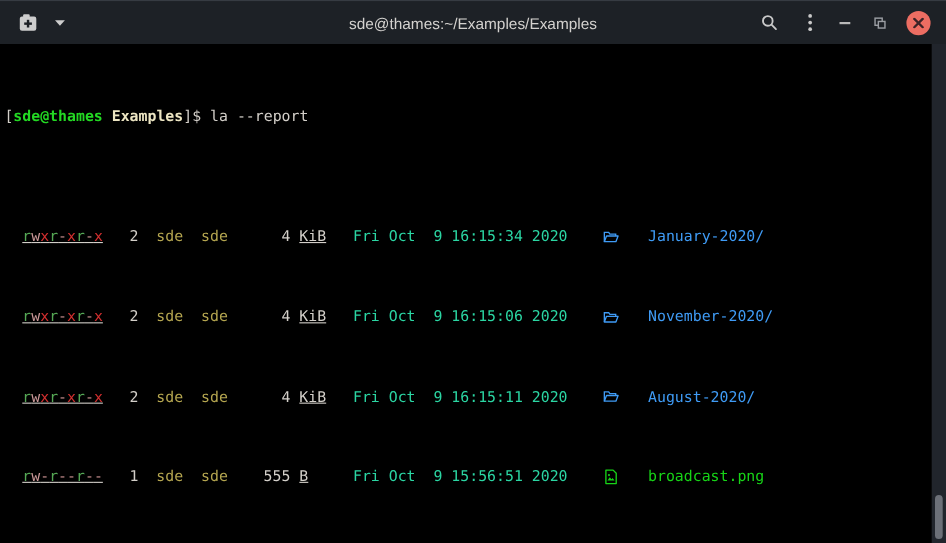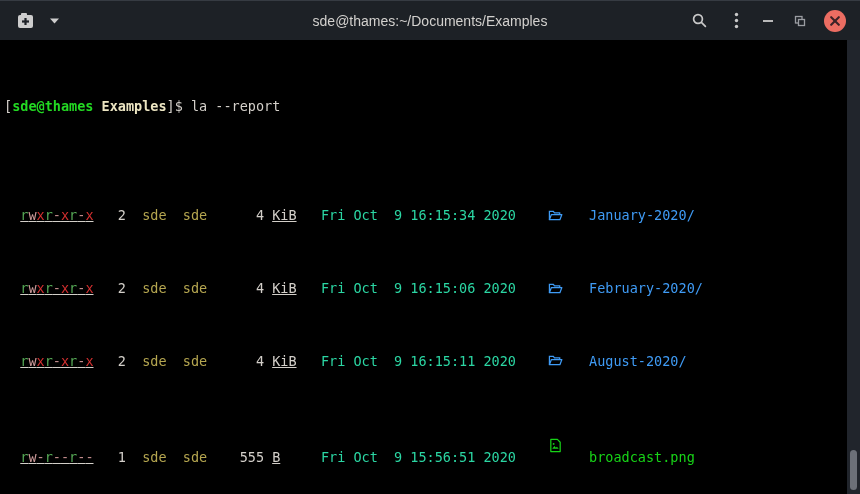--- a/index.html
+++ b/index.html
@@ -88,7 +88,7 @@
       </button>
     </div>
 
-    <div class="tb-title">sde@thames:~/Documents/Examples</div>
+    <div class="tb-title">sde@thames:~/Examples/Examples</div>
 
     <div class="tb-right">
       <button class="tb-btn">

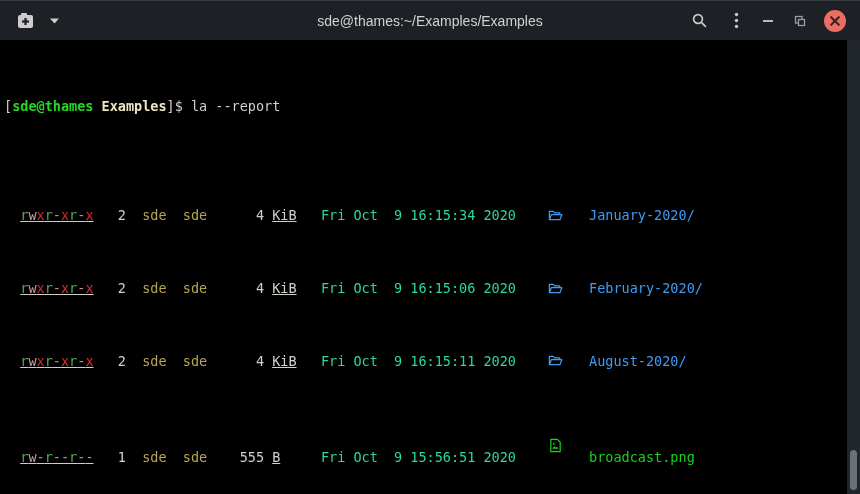--- a/index.html
+++ b/index.html
@@ -147,7 +147,7 @@
   <div class="line"><span class="c-ind"> </span><span class="c-perm"><span class="pr">r</span><span class="pw">w</span><span class="px">x</span><span class="pr">r</span><span class="pd">-</span><span class="px">x</span><span class="pr">r</span><span class="pd">-</span><span class="px">x</span></span><span class="c-links">2</span><span class="c-owner">sde</span><span class="c-group">sde</span><span class="c-size">4</span><span class="c-unit">KiB</span><span class="c-date">Fri Oct  9 16:15:06 2020</span><span class="c-icon i-dir"><svg viewBox="0 0 16 16">
               <path d="M1.5 12.5 V3.5 h4.2 l1.2 1.6 h5.6 v1.9" fill="none" stroke="currentColor" stroke-width="1.3"></path>
               <path d="M1.5 12.5 L3.6 7 h11.2 l-2.1 5.5 z" fill="none" stroke="currentColor" stroke-width="1.3" stroke-linejoin="round"></path>
-            </svg></span><span class="c-name n-dir">February-2020/</span></div>
+            </svg></span><span class="c-name n-dir">November-2020/</span></div>
 
   <div class="line"><span class="c-ind"> </span><span class="c-perm"><span class="pr">r</span><span class="pw">w</span><span class="px">x</span><span class="pr">r</span><span class="pd">-</span><span class="px">x</span><span class="pr">r</span><span class="pd">-</span><span class="px">x</span></span><span class="c-links">2</span><span class="c-owner">sde</span><span class="c-group">sde</span><span class="c-size">4</span><span class="c-unit">KiB</span><span class="c-date">Fri Oct  9 16:15:11 2020</span><span class="c-icon i-dir"><svg viewBox="0 0 16 16">
               <path d="M1.5 12.5 V3.5 h4.2 l1.2 1.6 h5.6 v1.9" fill="none" stroke="currentColor" stroke-width="1.3"></path>

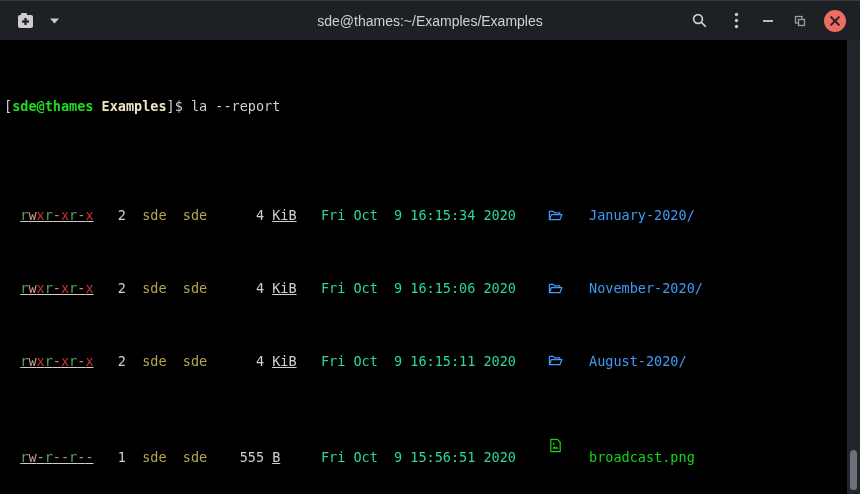--- a/index.html
+++ b/index.html
@@ -55,7 +55,7 @@
   .c-icon svg{width:15px;height:15px;}
   .c-name{margin-left:3ch;}
   .n-dir{color:var(--blue_dir,#3f9bf5);}
-  .n-file{color:var(--green_file,#17d417);margin-top:24px;}
+  .n-file{color:var(--green_file,#17d417);}
   .i-dir{color:var(--blue_dir,#3f9bf5);}
   .i-file{color:var(--green_file,#17d417);}
   

